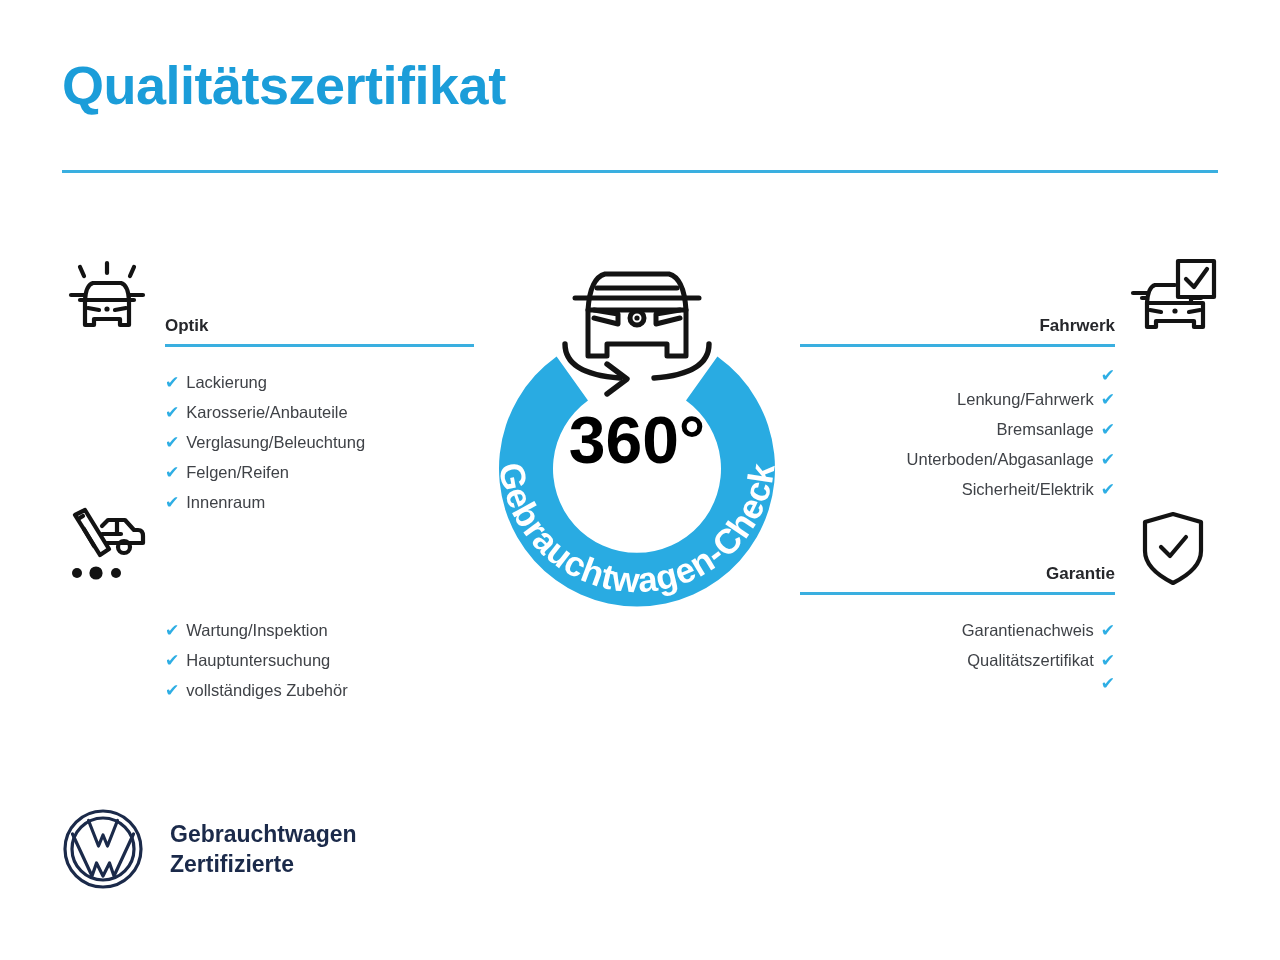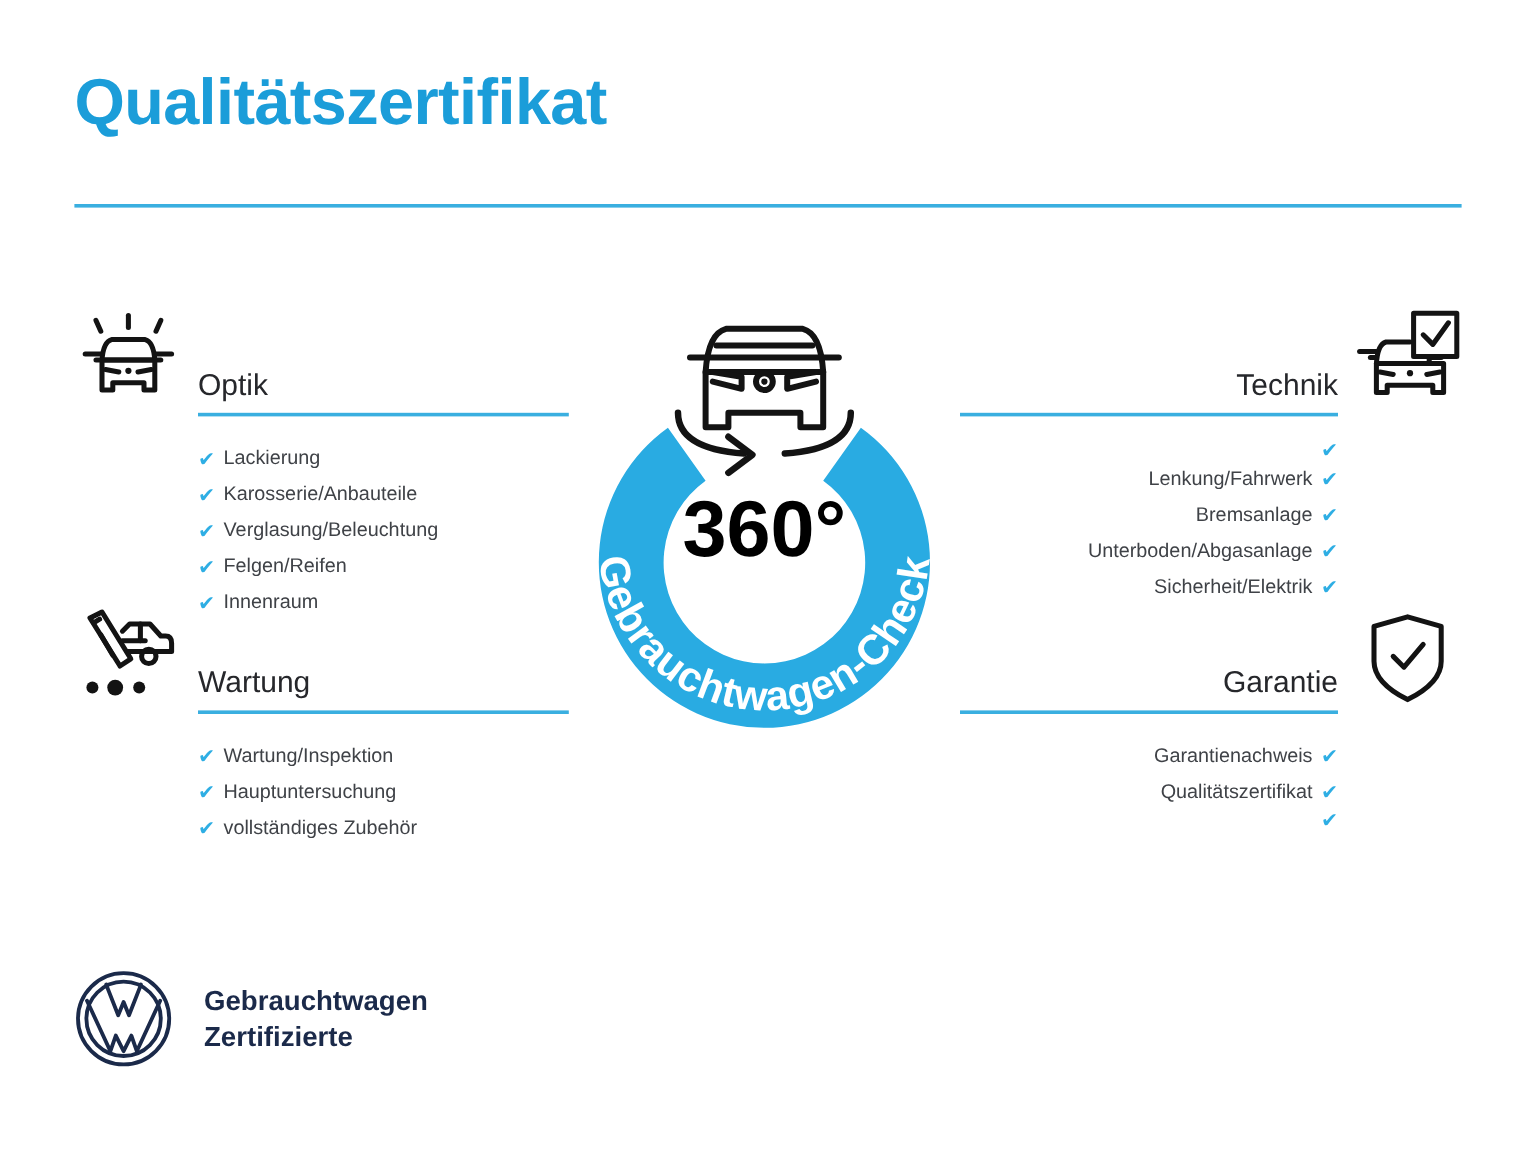--- a/index.html
+++ b/index.html
@@ -70,8 +70,8 @@
   .right .q-title-wrap { right: 103px; left: 0;    text-align: right; }
 
   .q-title {
-    font-size: 25px;
-    font-weight: normal;
+    font-size: 17px;
+    font-weight: bold;
     color: #26272b;
     line-height: 1.15;
     padding-bottom: 8px;

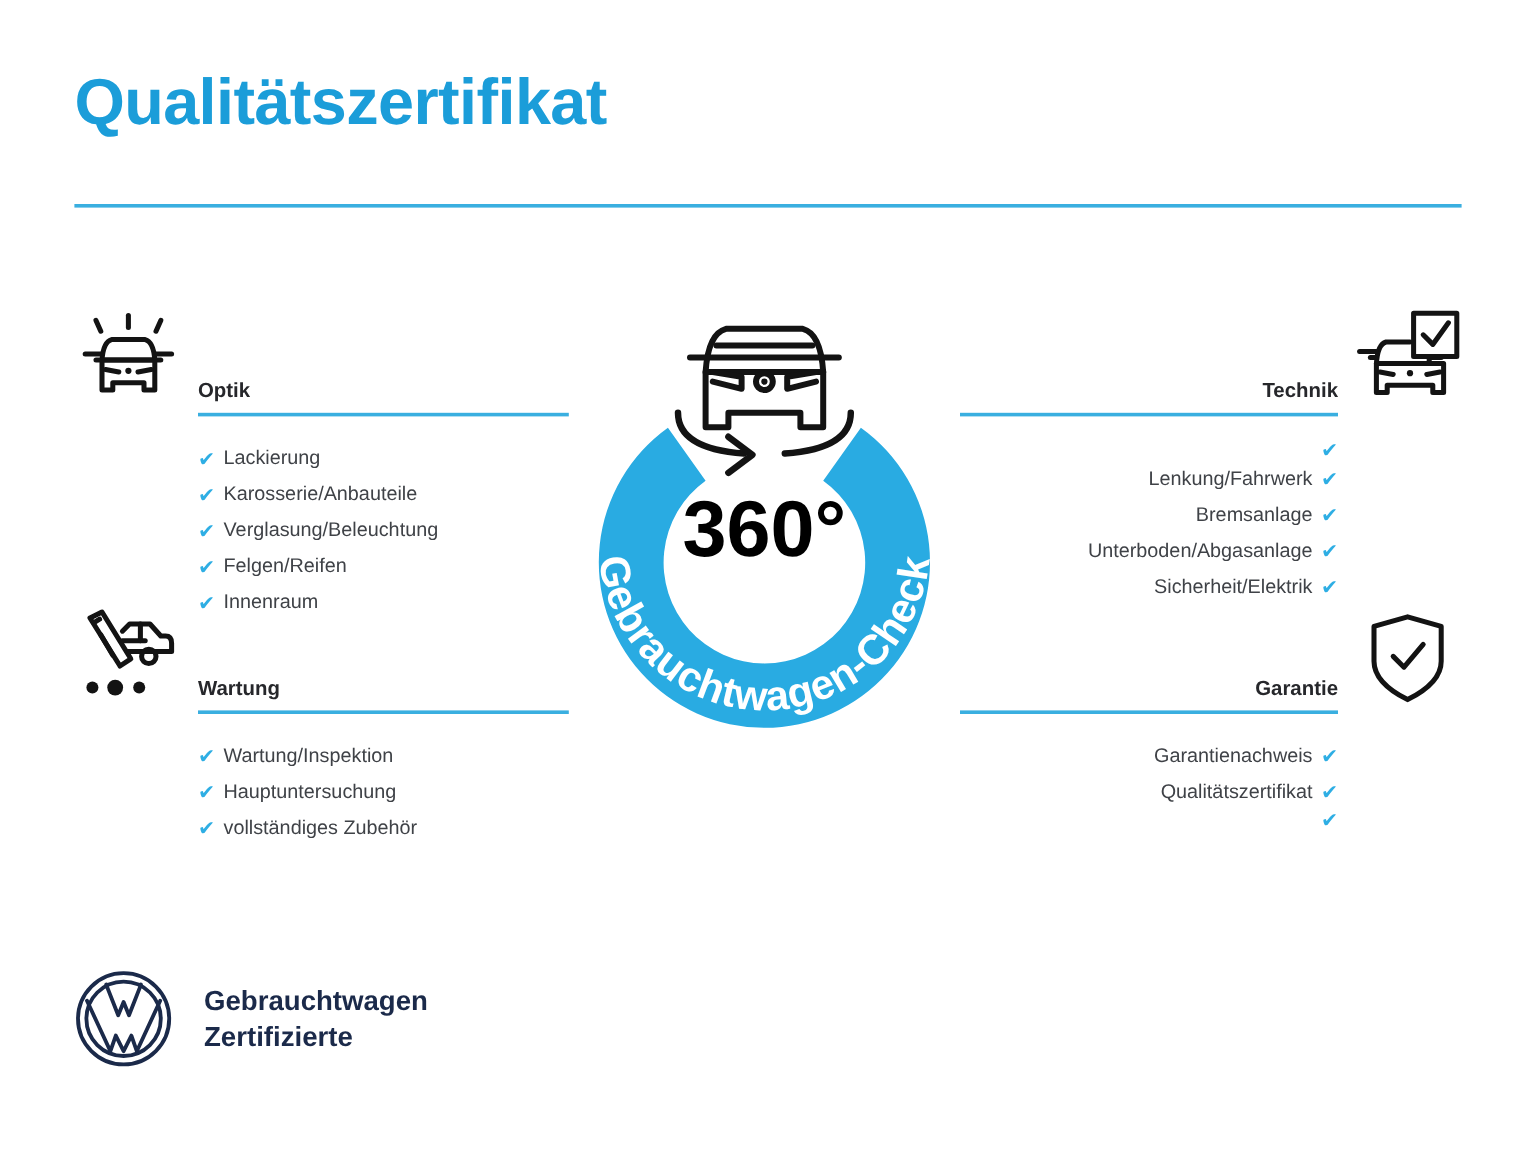--- a/index.html
+++ b/index.html
@@ -253,7 +253,7 @@
       </svg>
     </span>
     <div class="q-title-wrap">
-      <div class="q-title">Technik</div>
+      <div class="q-title">Fahrwerk</div>
       <div class="q-underline"></div>
     </div>
   </div>

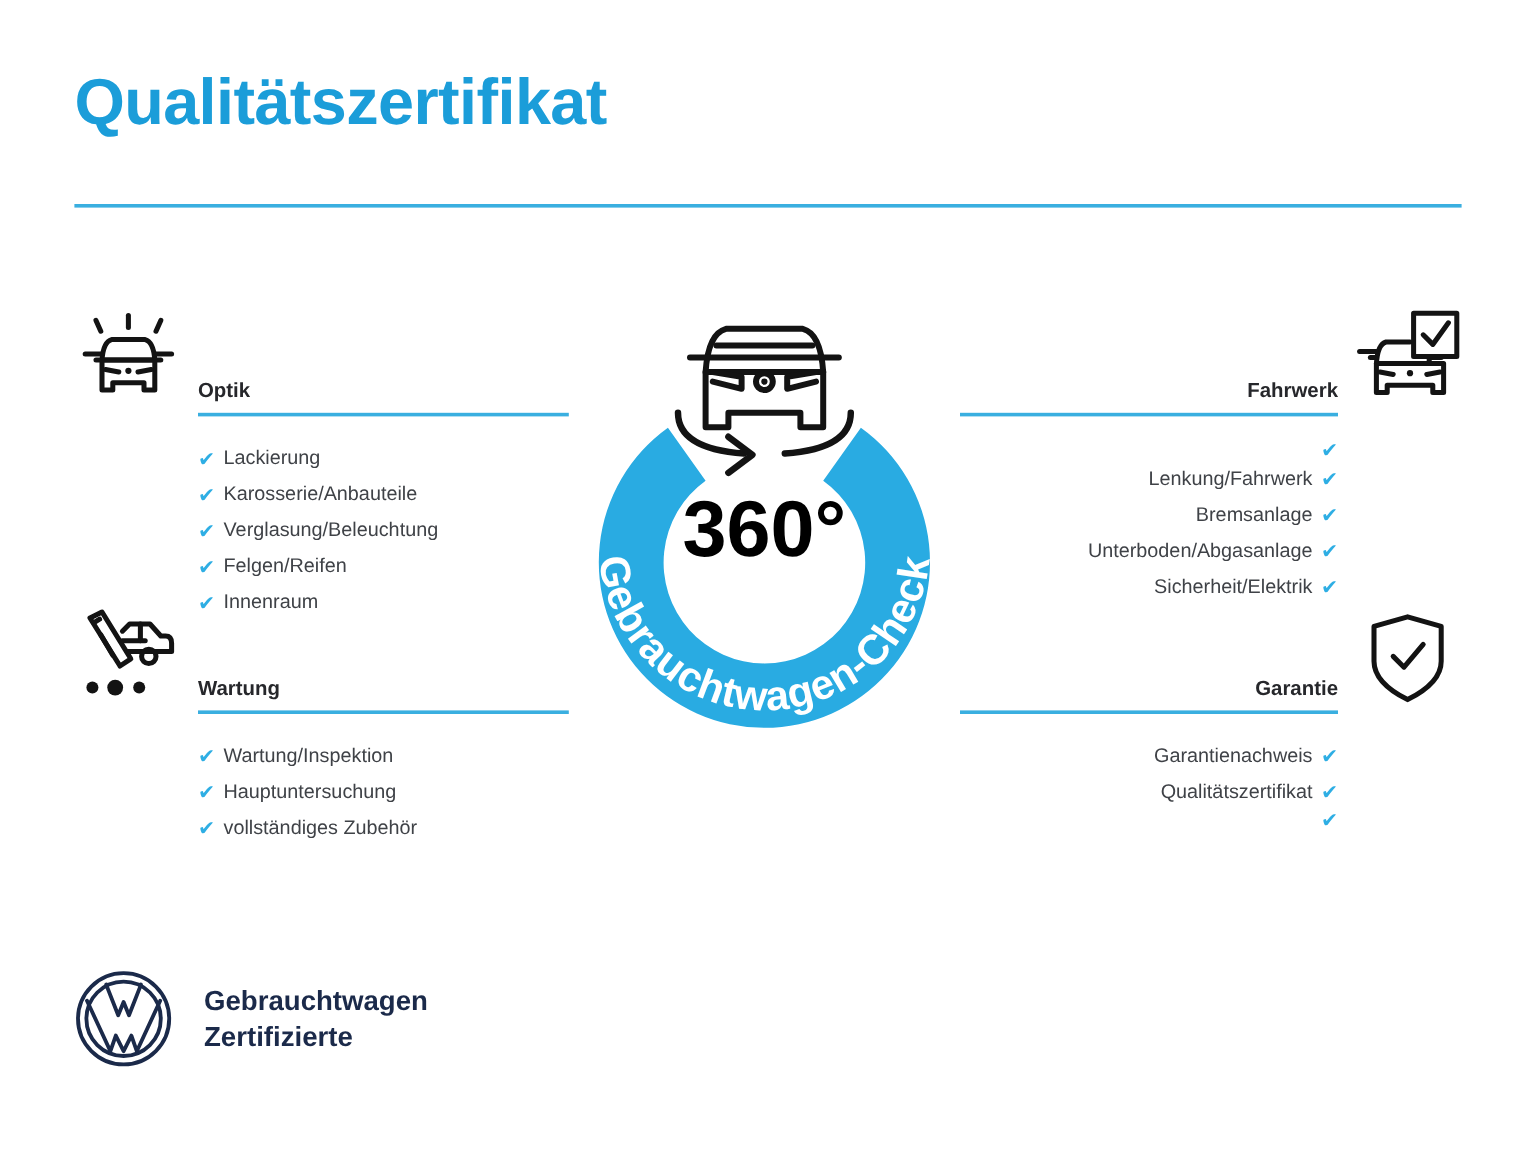--- a/index.html
+++ b/index.html
@@ -214,10 +214,6 @@
         <circle cx="54" cy="70" r="5" fill="#131313" stroke="none"></circle>
       </svg>
     </span>
-    <div class="q-title-wrap">
-      <div class="q-title">Wartung</div>
-      <div class="q-underline"></div>
-    </div>
   </div>
   <ul class="q-list">
     <li>

